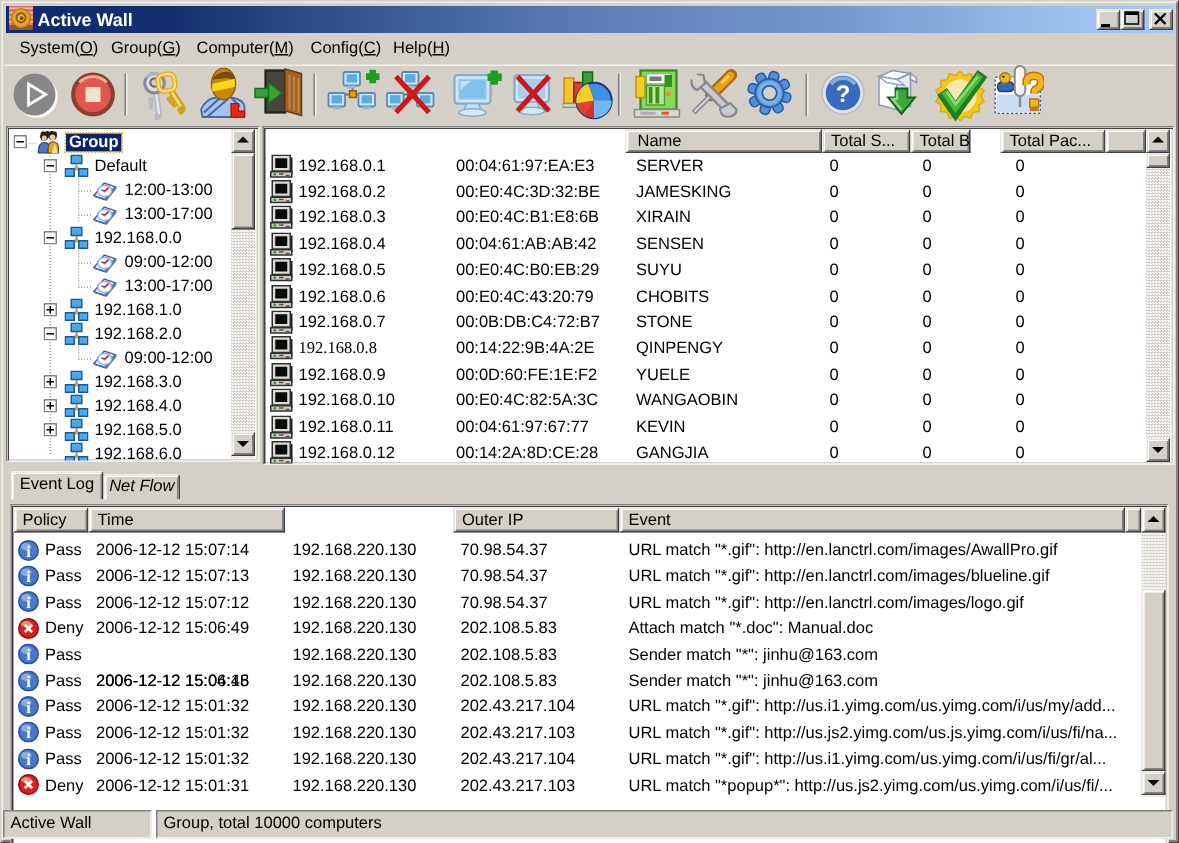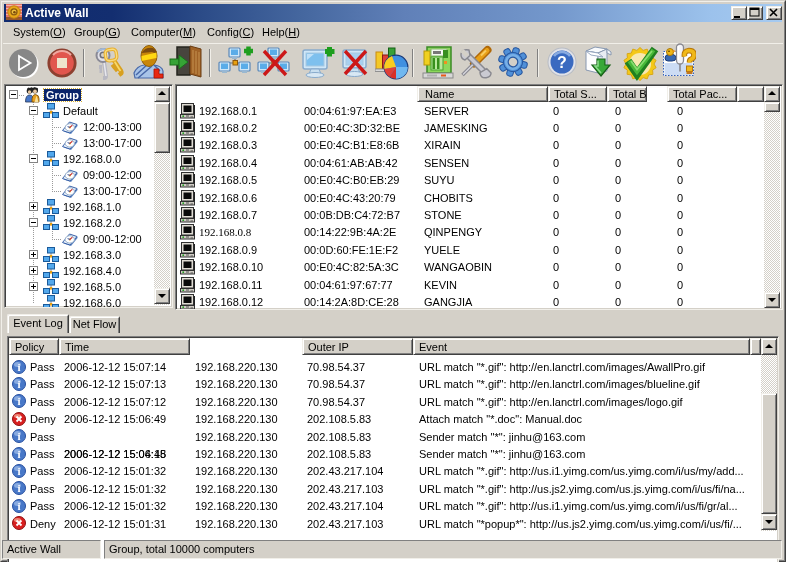--- a/index.html
+++ b/index.html
@@ -778,7 +778,7 @@
 </div>
 
 <div class="tab" id="tab1" style="left:7px; top:314px; width:62px; height:19px; line-height:17px;">Event Log</div>
-<div class="tab" id="tab2" style="left:69px; top:316px; width:51px; height:17px; line-height:15px;">Net Flow</div>
+<div class="tab" id="tab2" style="left:69px; top:316px; width:51px; height:17px; line-height:15px;font-style:italic;">Net Flow</div>
 
 <div class="sunken" id="bottompanel" style="left:7px; top:336px; width:772px; height:248px; overflow:hidden;">
   <div class="hcell" style="left:1px; top:1px; width:50px; height:17px; line-height:16px;">Policy</div>

